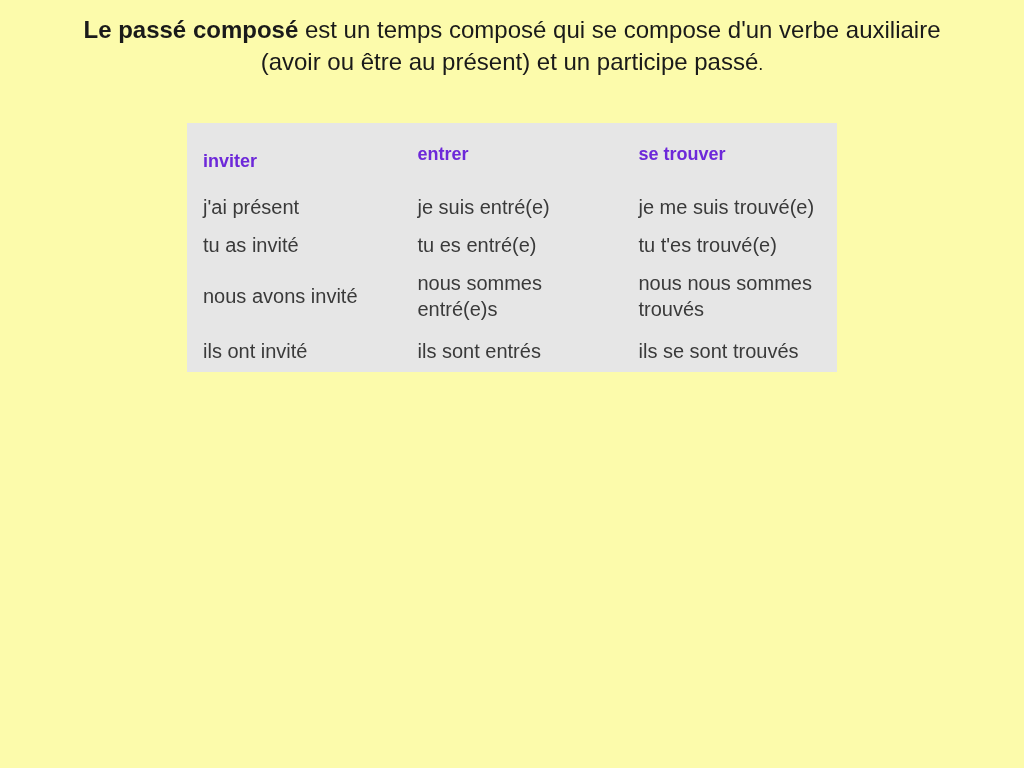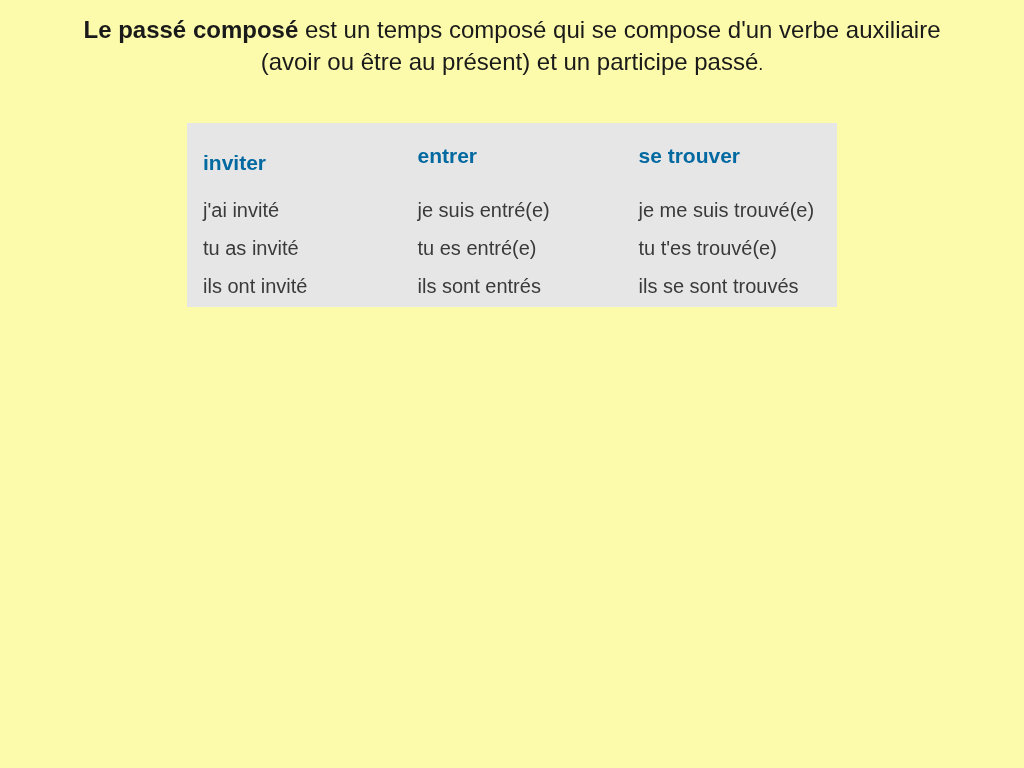--- a/index.html
+++ b/index.html
@@ -46,8 +46,8 @@
   th {
     text-align: left;
     font-weight: bold;
-    font-size: 21px;
-    color: #0369a1;
+    font-size: 18px;
+    color: #6d28d9;
     padding: 14px 12px 14px 16px;
     vertical-align: middle;
   }

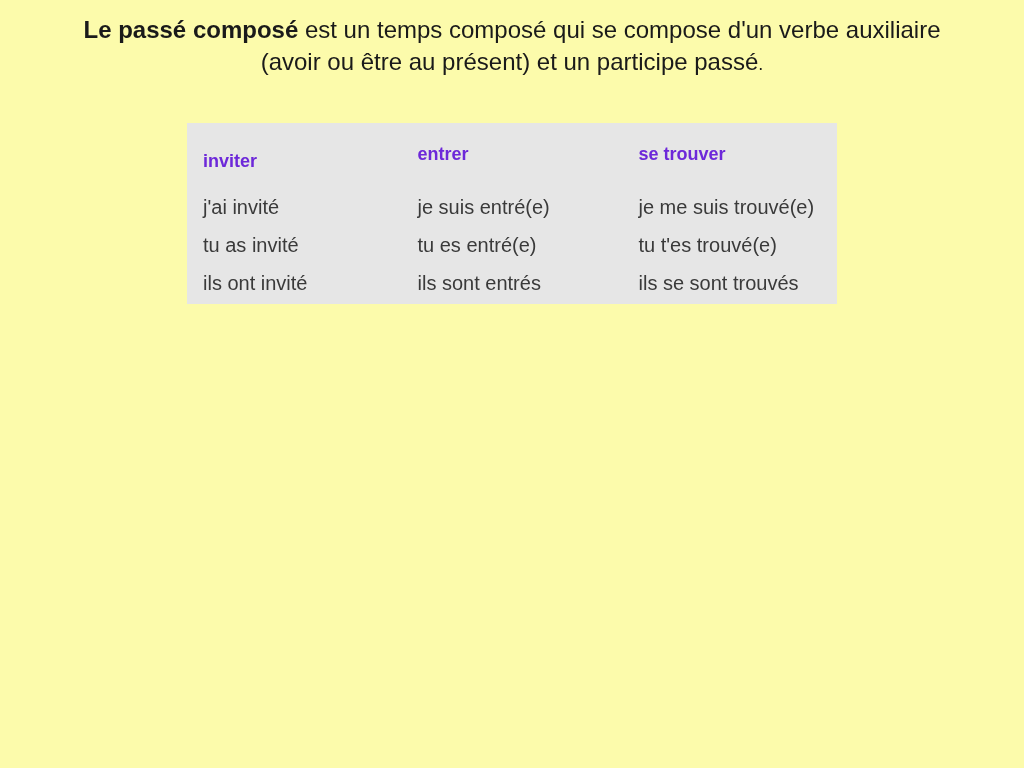--- a/index.html
+++ b/index.html
@@ -94,7 +94,7 @@
       </thead>
       <tbody>
         <tr>
-          <td>j'ai invité</td>
+          <td>j'ai présent</td>
           <td>je suis entré(e)</td>
           <td>je me suis trouvé(e)</td>
         </tr>

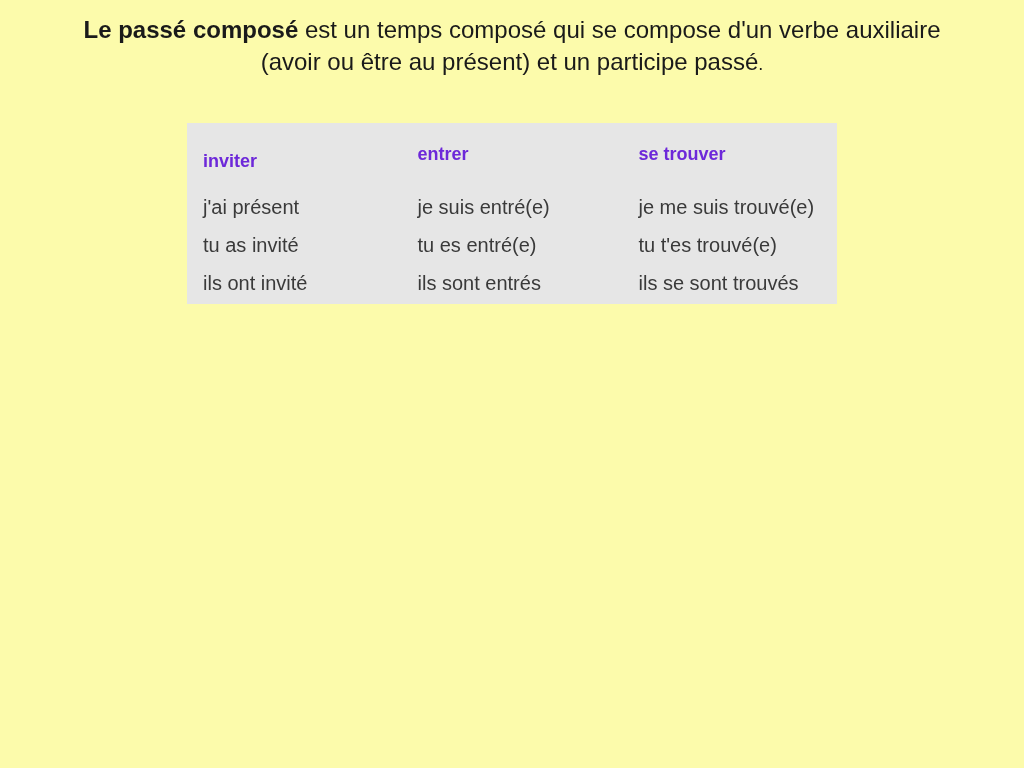--- a/index.html
+++ b/index.html
@@ -104,6 +104,11 @@
           <td>tu t'es trouvé(e)</td>
         </tr>
         <tr>
+          <td>nous avons invité</td>
+          <td>nous sommes entré(e)s</td>
+          <td>nous nous sommes trouvés</td>
+        </tr>
+        <tr>
           <td>ils ont invité</td>
           <td>ils sont entrés</td>
           <td>ils se sont trouvés</td>

